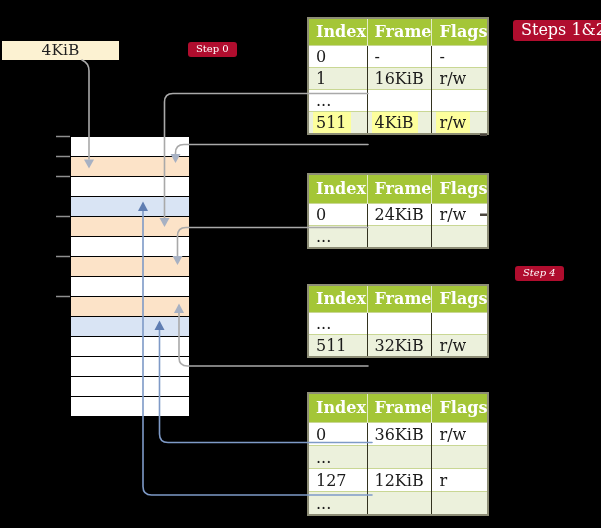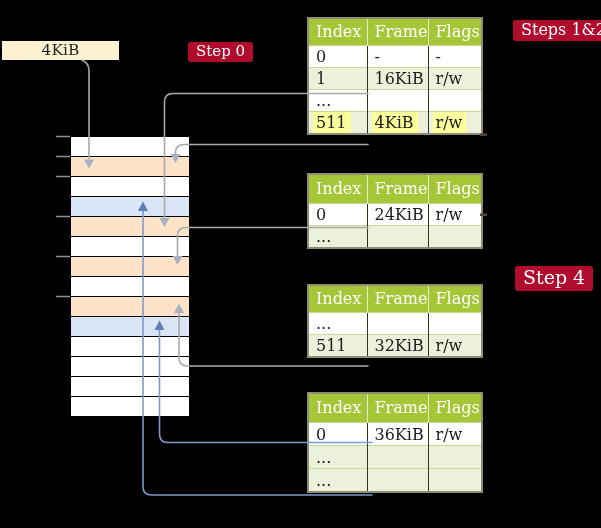--- a/index.html
+++ b/index.html
@@ -30,7 +30,7 @@
   table.ptable{position:absolute;left:307px;border-collapse:collapse;table-layout:fixed;
                background:#fff;border:2px solid #8d8d76;}
   table.ptable col.c1{width:59px;} table.ptable col.c2{width:61px;} table.ptable col.c3{width:54px;}
-  .ptable th{background:#a4c637;color:#fff;font-weight:normal;font-size:16px;text-align:left;
+  .ptable th{background:#a4c637;color:#fff;font-weight:bold;font-size:16px;text-align:left;
              height:21px;padding:2px 0 3px 7px;border-right:1px solid #e3ecc6;}
   .ptable th:last-child{border-right:none;}
   .ptable td{font-size:16px;color:#1b1b1b;height:21px;padding:0 0 0 7px;

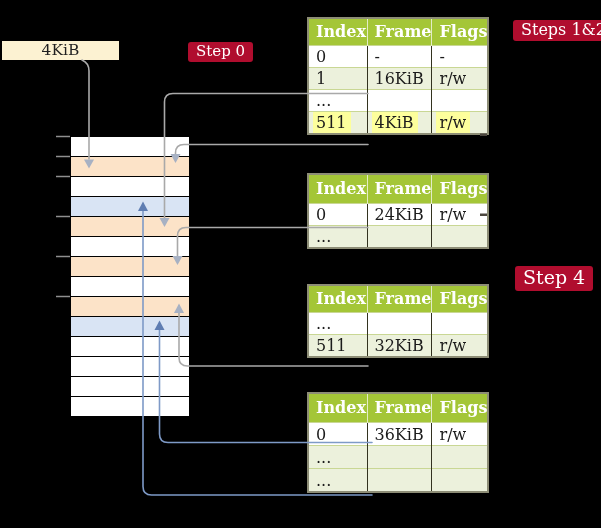--- a/index.html
+++ b/index.html
@@ -11,7 +11,7 @@
                background:#fcf2d2;color:#1f1f1f;font-size:15.5px;text-align:center;line-height:19px;}
 
   
-  .badge{position:absolute;background:#b00d2e;color:#fff;font-size:15px;
+  .badge{position:absolute;background:#b00d2e;color:#fff;font-size:10px;
          padding:1px 8px 2px;border-radius:3px;white-space:nowrap;line-height:1.15;}
   .badge.b0{left:188px;top:42px;}
   .badge.b12{left:513px;top:20px;font-size:16px;}

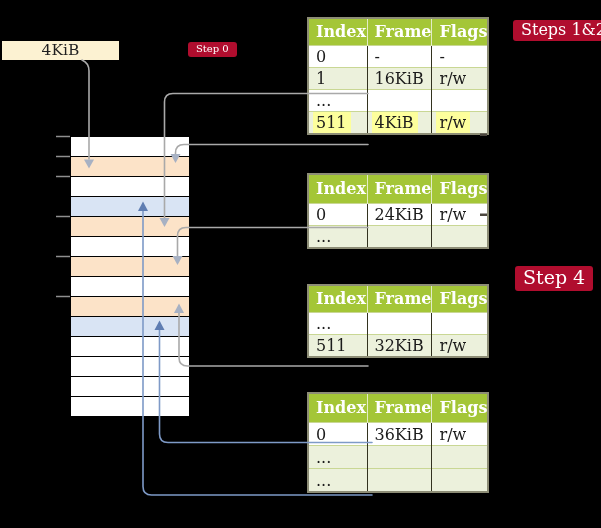--- a/index.html
+++ b/index.html
@@ -16,7 +16,7 @@
   .badge.b0{left:188px;top:42px;}
   .badge.b12{left:513px;top:20px;font-size:16px;}
   .badge.b3{left:519px;top:158px;}
-  .badge.b4{left:515px;top:266px;font-size:19px;}
+  .badge.b4{left:515px;top:266px;font-size:10px;font-style:italic;}
 
   
   .memcol{position:absolute;left:70px;top:136px;width:118px;background:#fff;border:1px solid #000;}

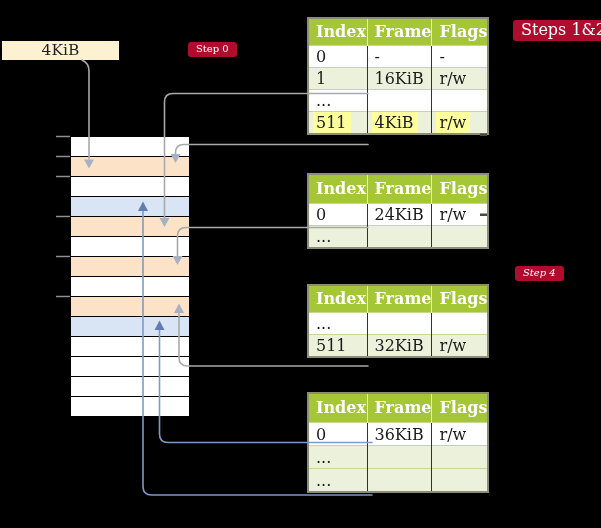--- a/index.html
+++ b/index.html
@@ -180,6 +180,11 @@
       <td></td>
       <td></td>
     </tr>
+    <tr>
+      <td>127</td>
+      <td>12KiB</td>
+      <td>r</td>
+    </tr>
     <tr class="shade">
       <td>...</td>
       <td></td>

